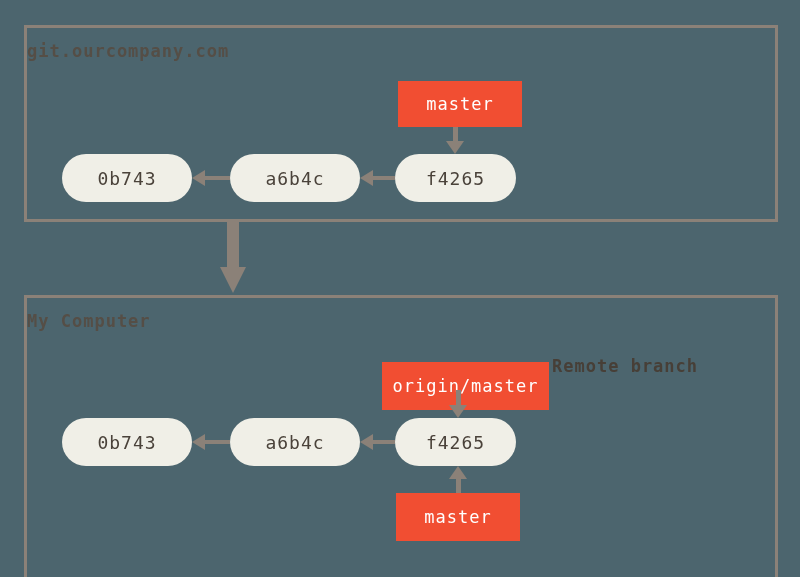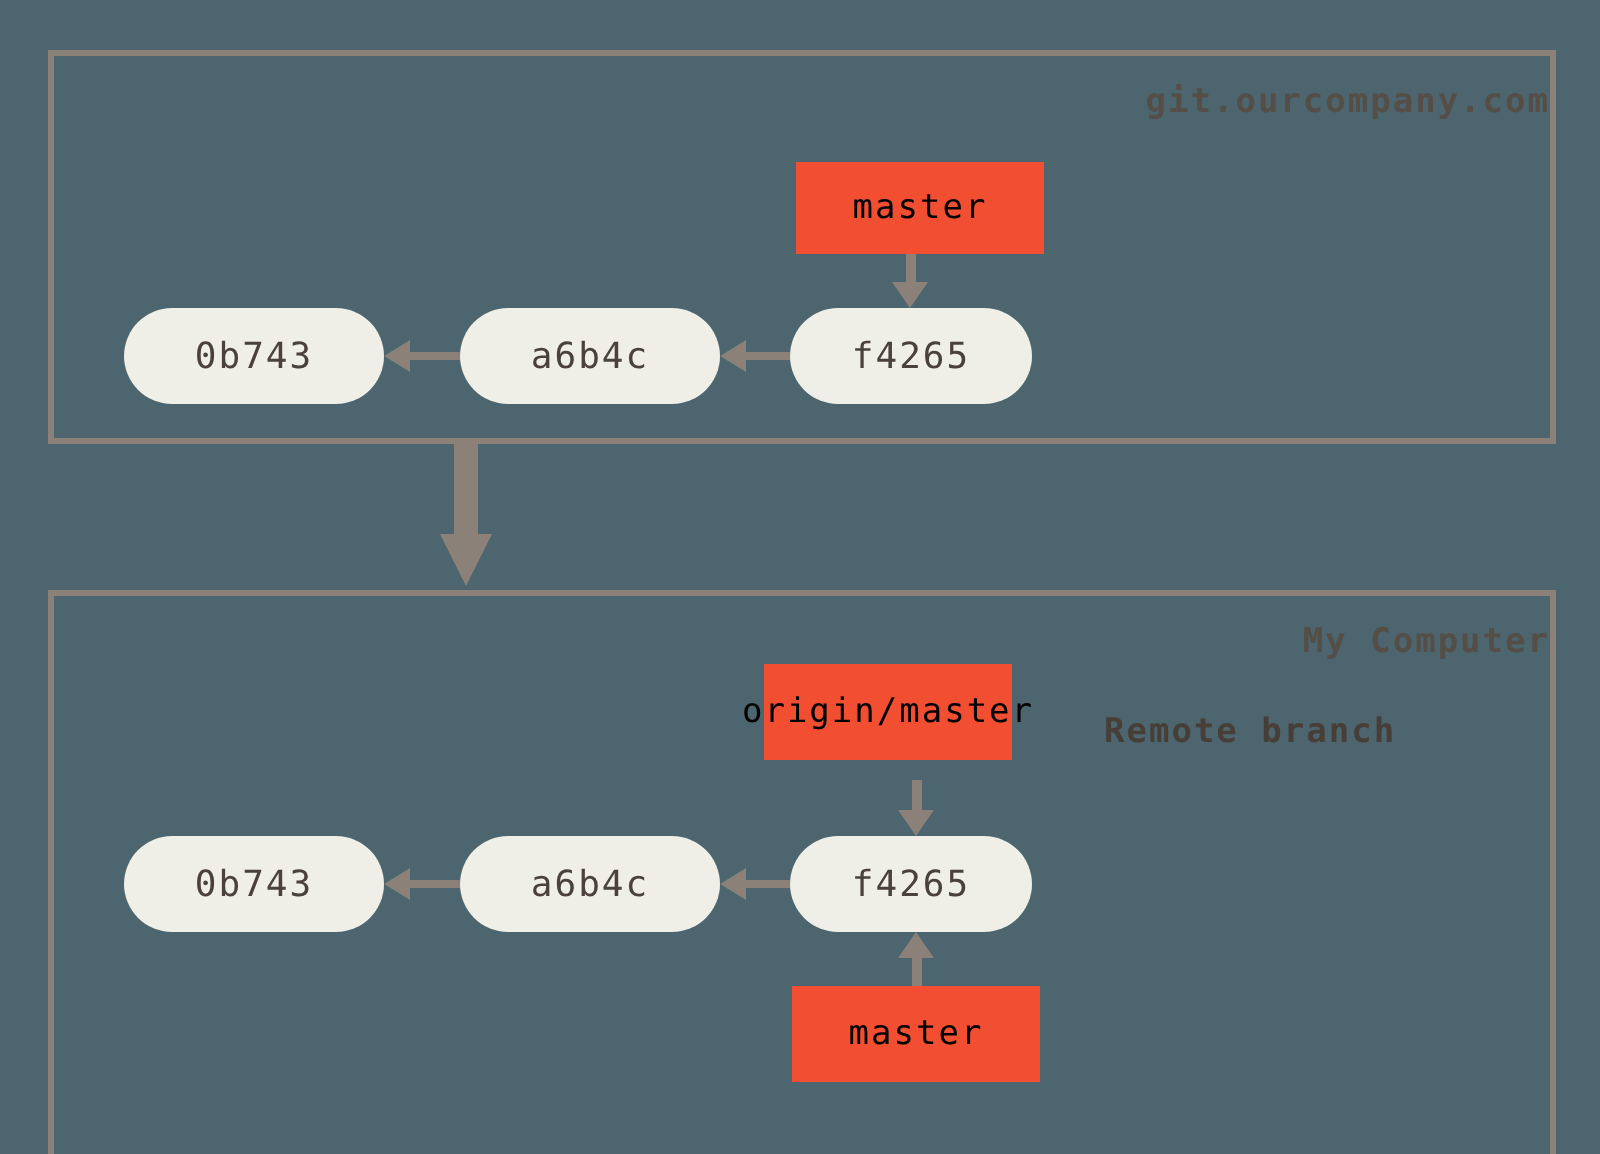--- a/index.html
+++ b/index.html
@@ -19,7 +19,7 @@
   .box-title {
     position: absolute;
     width: 100%;
-    text-align: right;
+    text-align: left;
     font-size: 17px;
     font-weight: bold;
     color: #554e46;

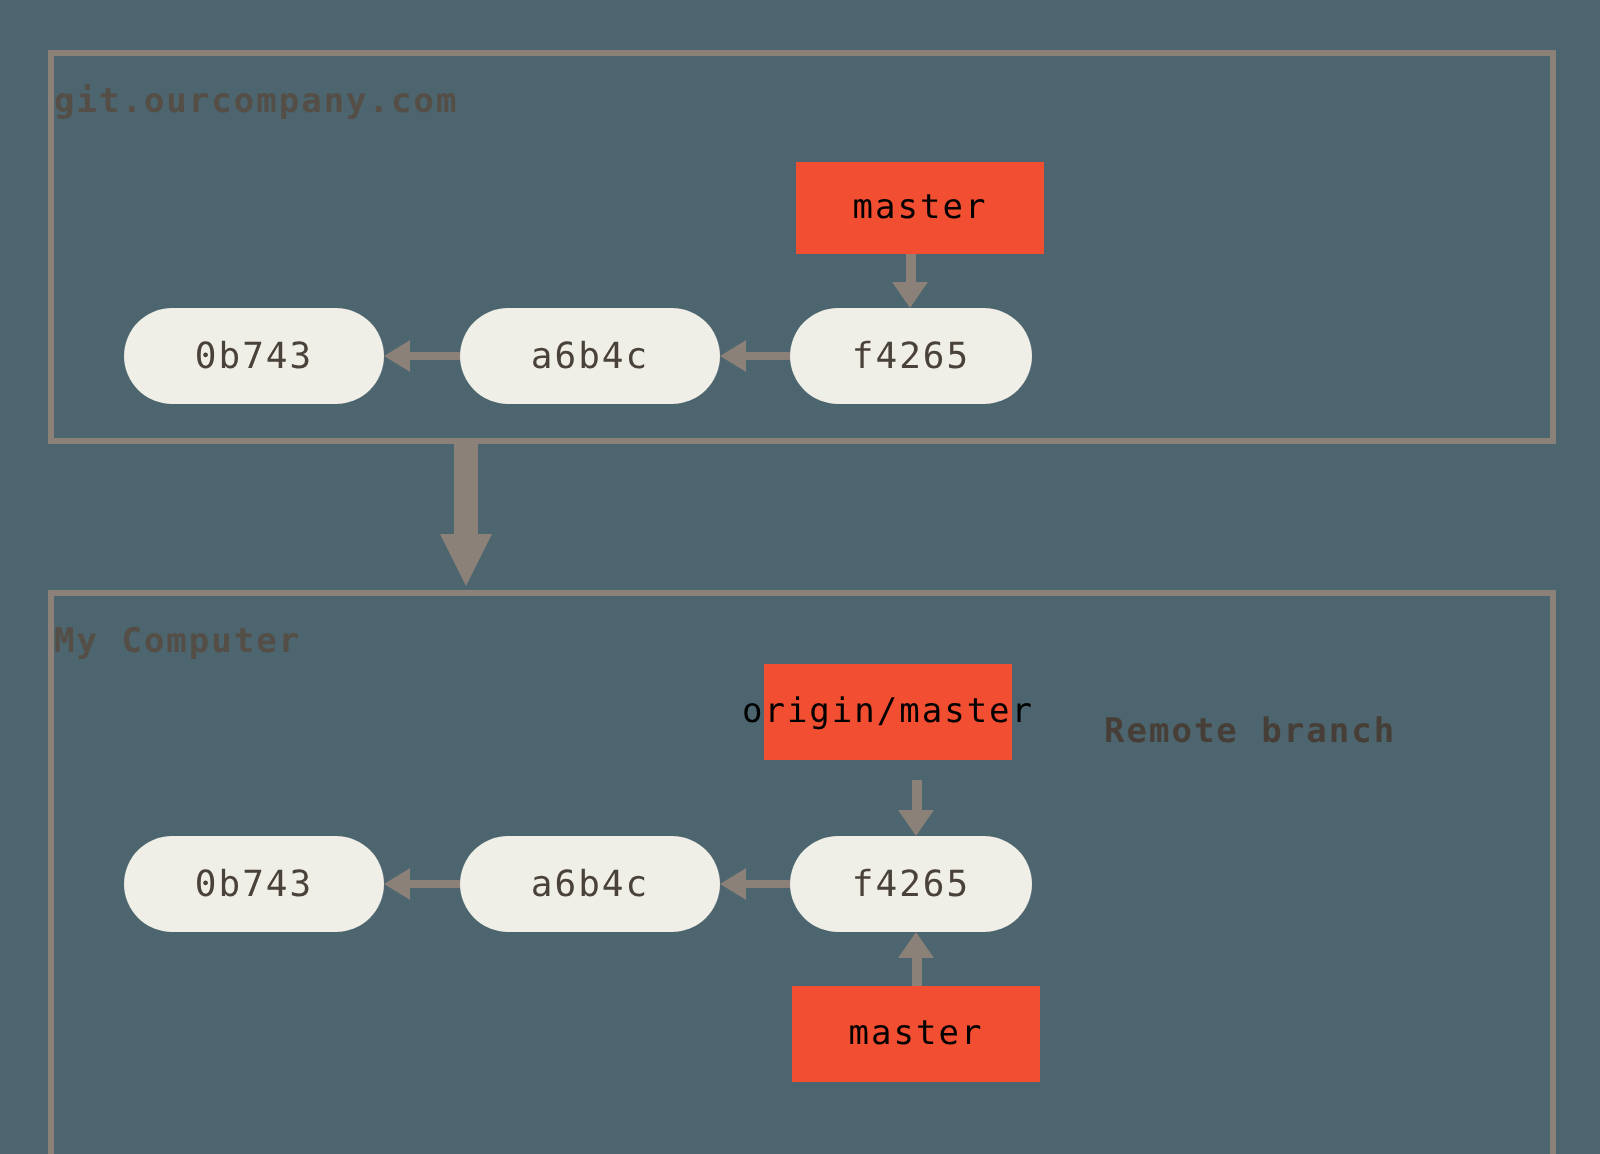--- a/index.html
+++ b/index.html
@@ -28,7 +28,7 @@
   .branch {
     position: absolute;
     background: #f14e32;
-    color: #000000;
+    color: #ffffff;
     font-size: 17px;
     display: flex;
     align-items: center;

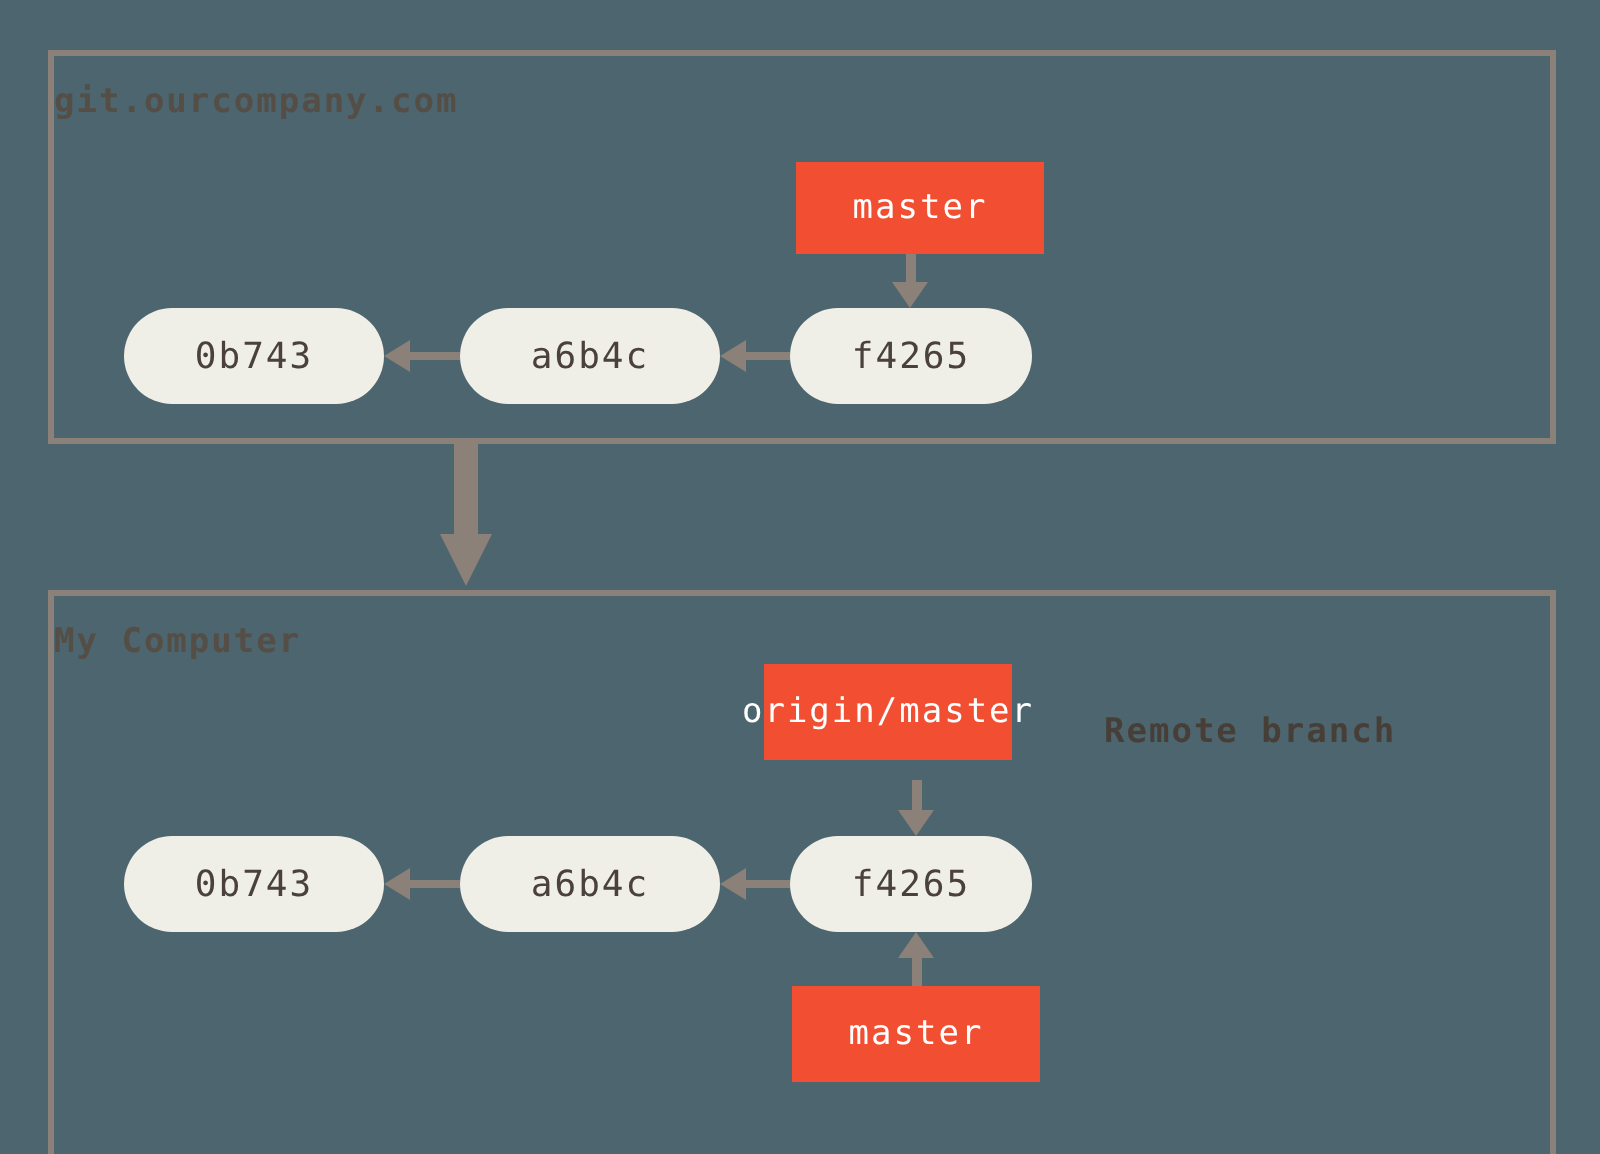--- a/index.html
+++ b/index.html
@@ -101,7 +101,7 @@
     <div class="box-title" style="top:13px;">My Computer</div>
   </div>
 
-  <div class="branch" style="left:382px; top:332px; width:124px; height:48px;">origin/master</div>
+  <div class="branch" style="left:382px; top:362px; width:167px; height:48px;">origin/master</div>
   <div class="side-label" style="left:552px; top:356px;">Remote branch</div>
 
   <div class="shaft-v" style="left:456px; top:390px; height:16px;"></div>

